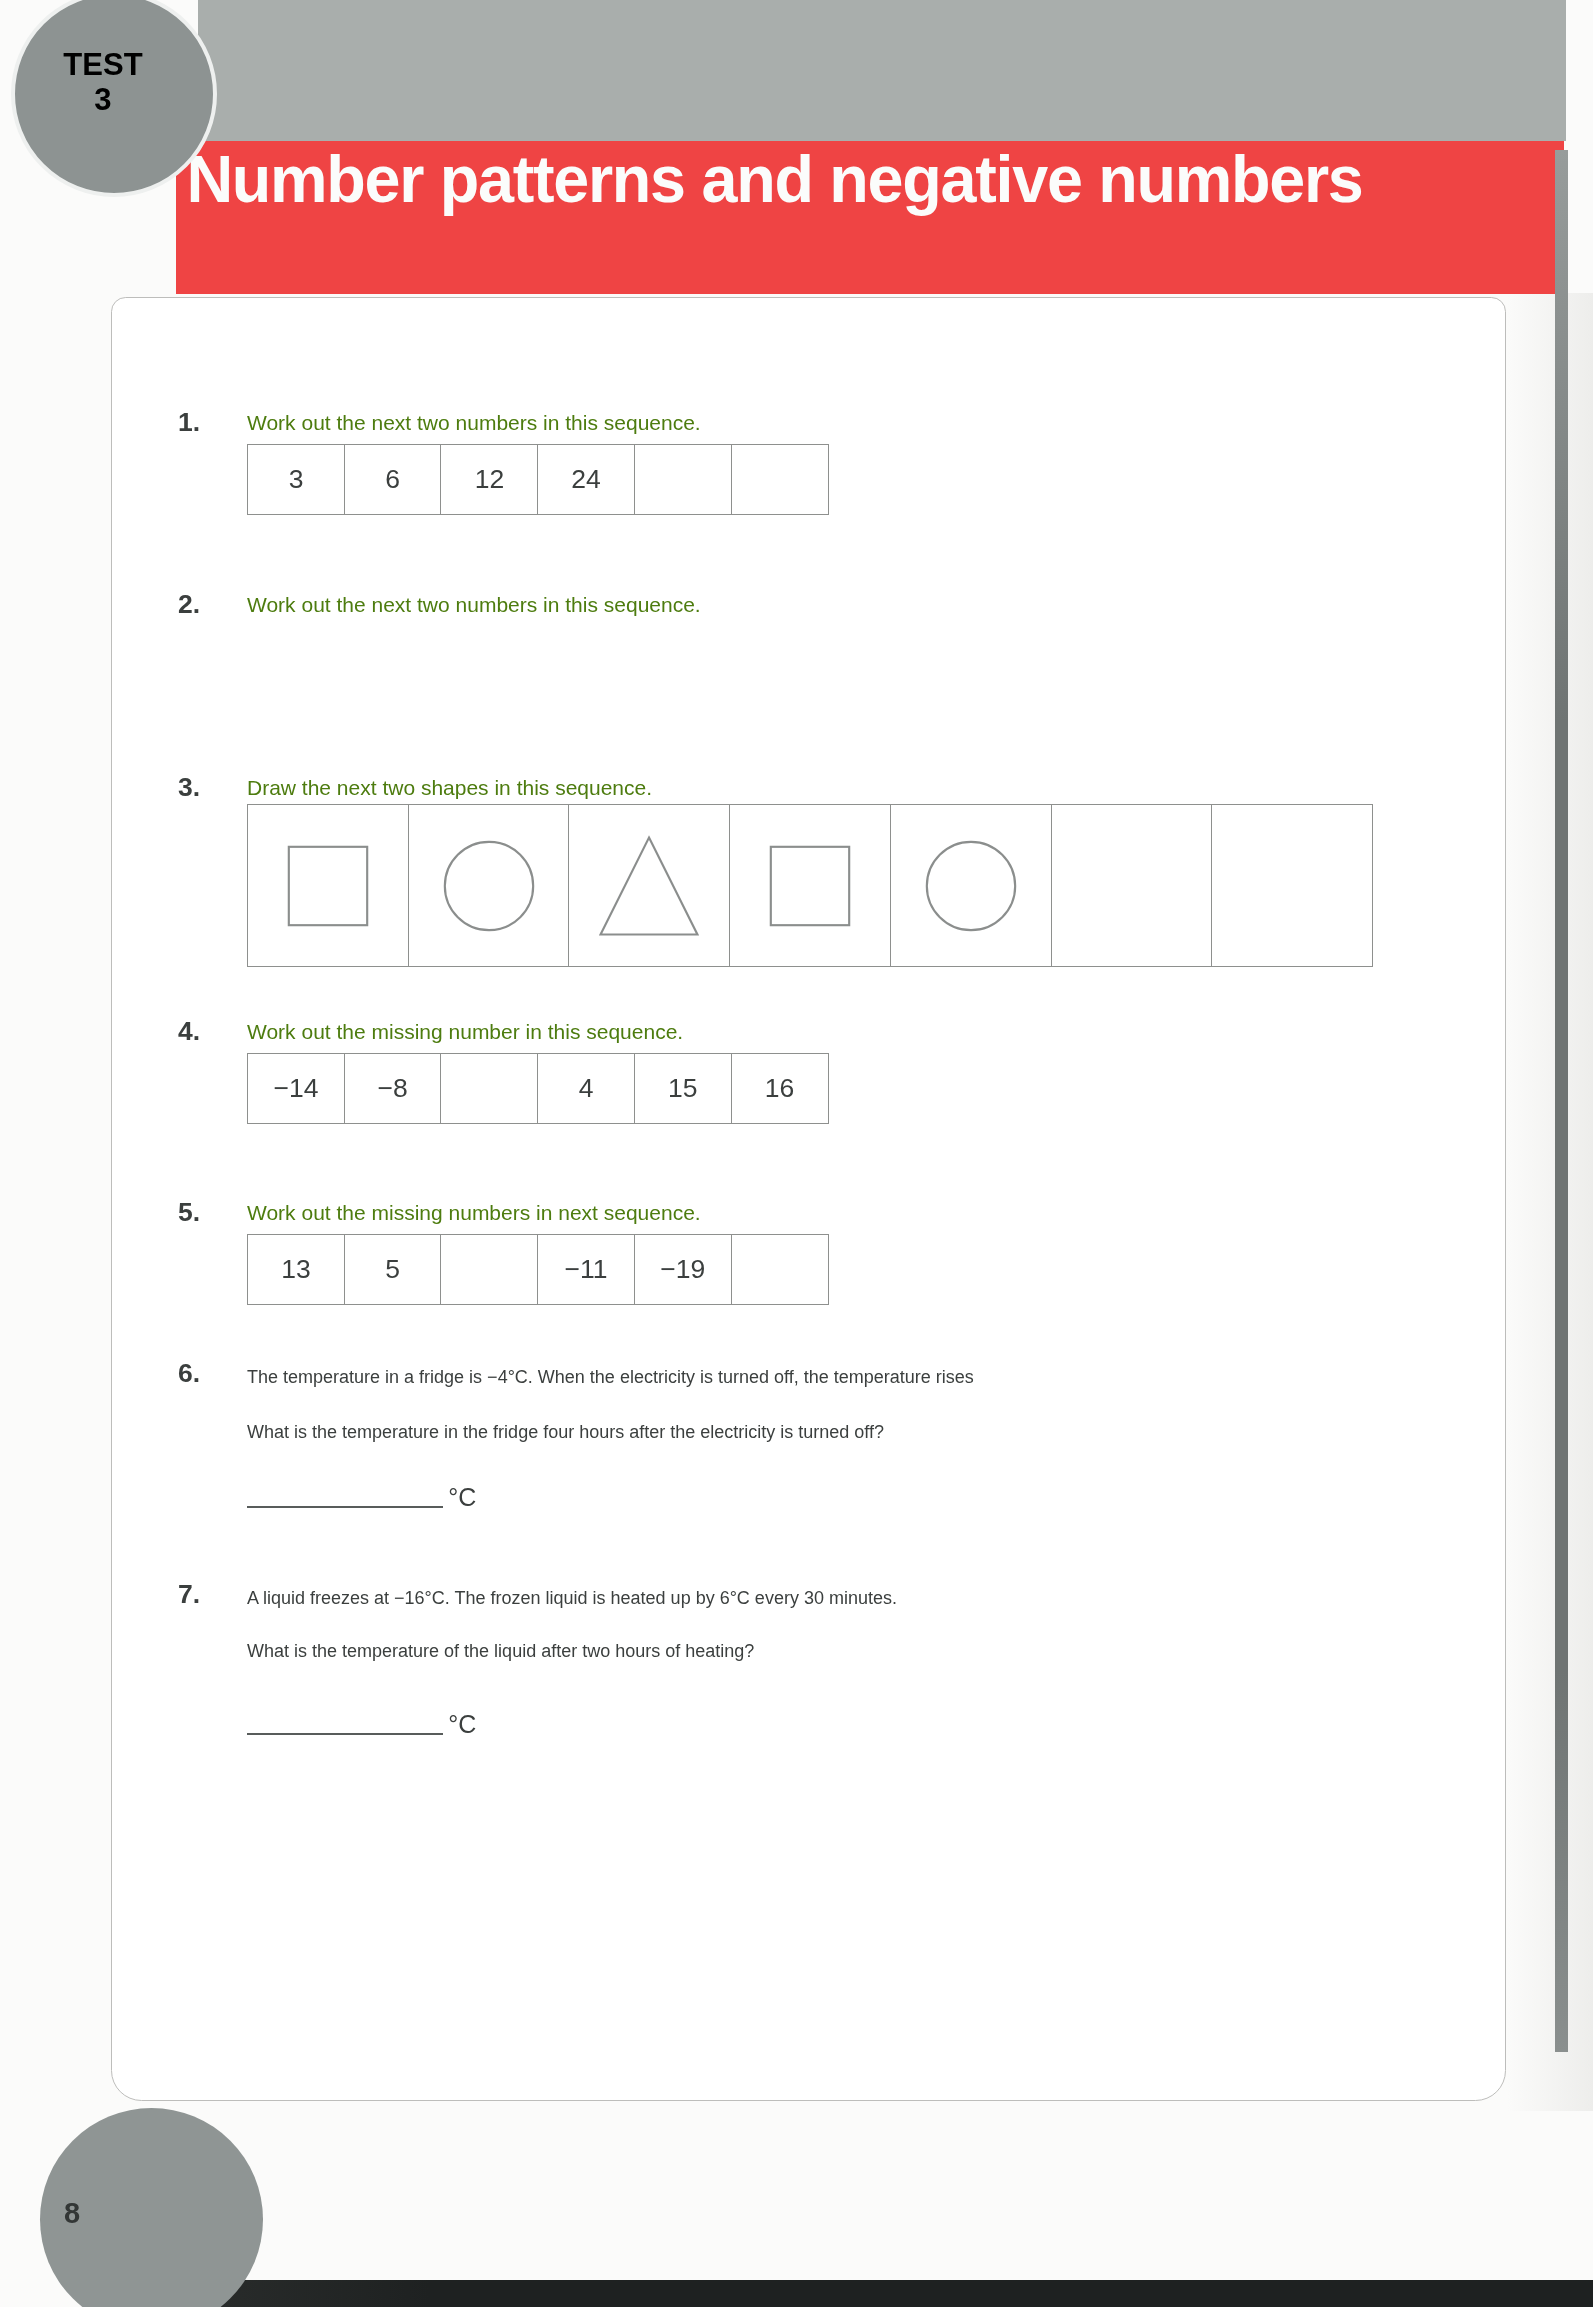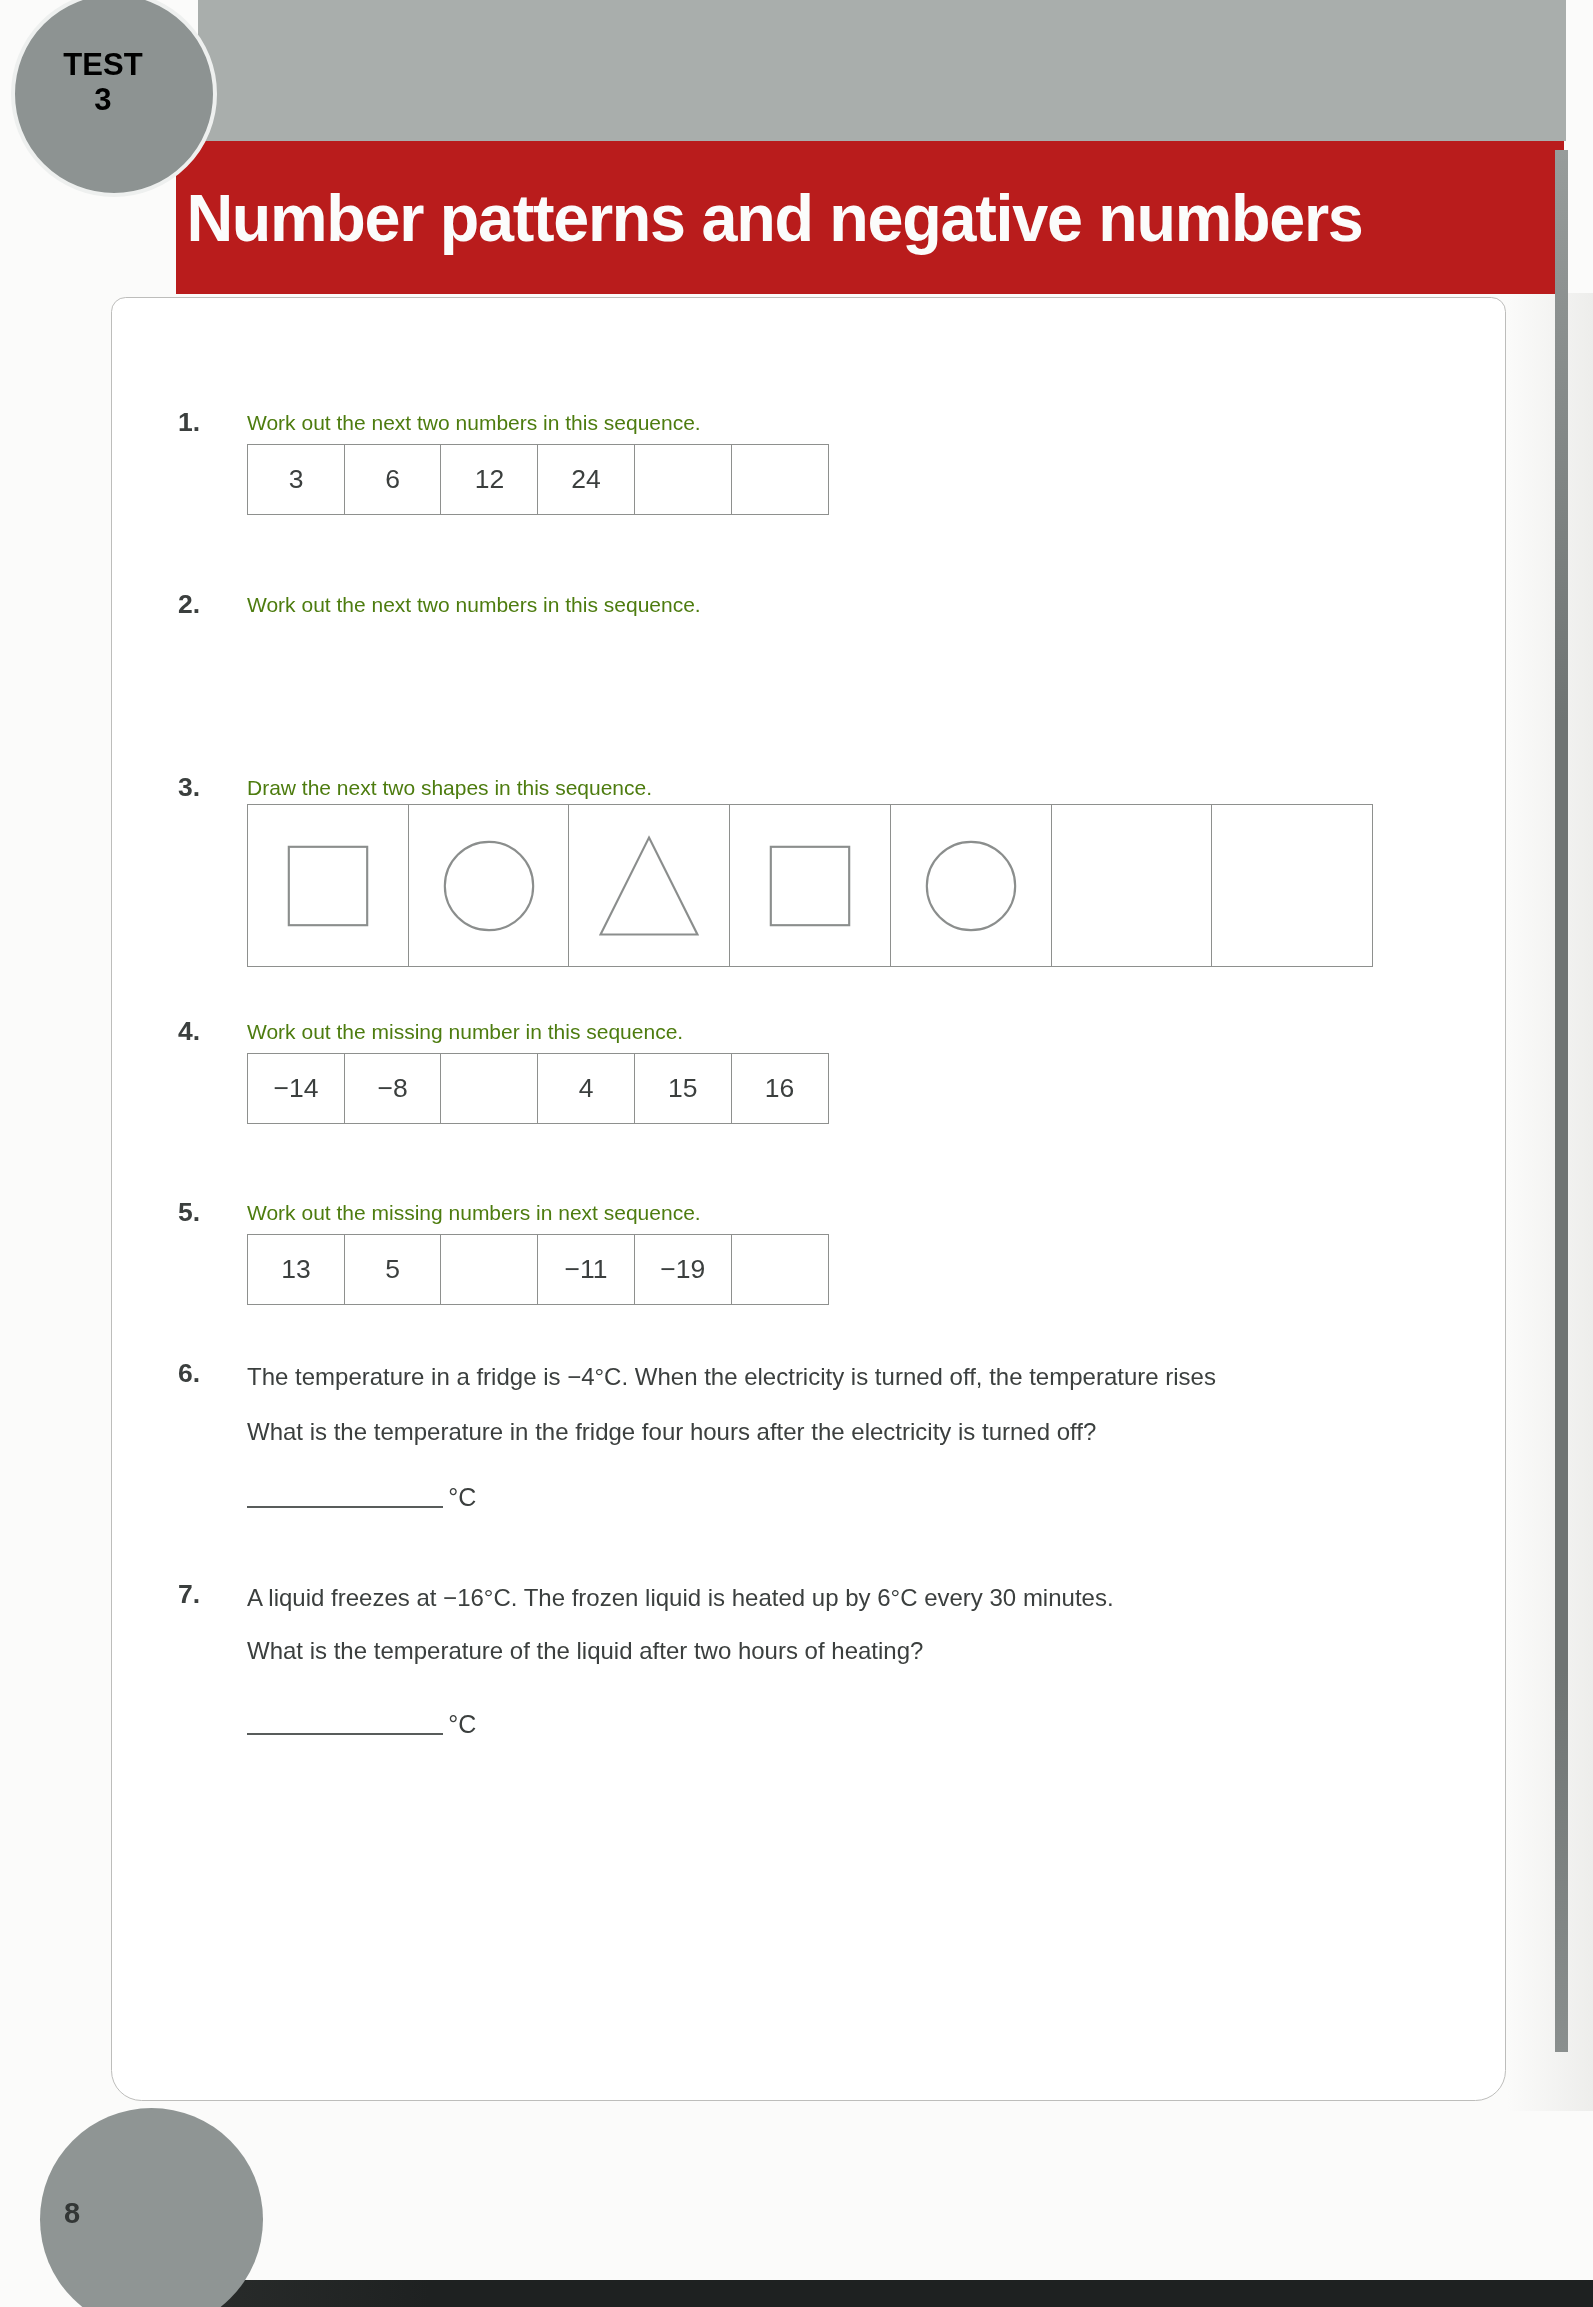--- a/index.html
+++ b/index.html
@@ -8,7 +8,7 @@
 
   
   .band-top{position:absolute;left:198px;top:0;width:1368px;height:141px;background:#a9aeac;z-index:1}
-  .band-title{position:absolute;left:176px;top:141px;width:1388px;height:153px;background:#b91c1c;display:flex;align-items:center;z-index:1}
+  .band-title{position:absolute;left:176px;top:141px;width:1388px;height:153px;background:#ef4444;display:flex;z-index:1}
   .page-title{font-size:66px;font-weight:700;color:#fbfcfb;letter-spacing:-1.3px;padding-left:10.6px;white-space:nowrap;transform:scaleX(0.98);transform-origin:left center}
   .test-circle{position:absolute;left:10.6px;top:-9.3px;width:198px;height:198px;border-radius:50%;background:#8d9392;border:4.6px solid #eef0ef;display:flex;align-items:center;justify-content:center;z-index:3}
   .test-label{color:#000000;font-weight:700;font-size:31px;line-height:1.12;text-align:center;transform:translate(-10.6px,-10.6px)}

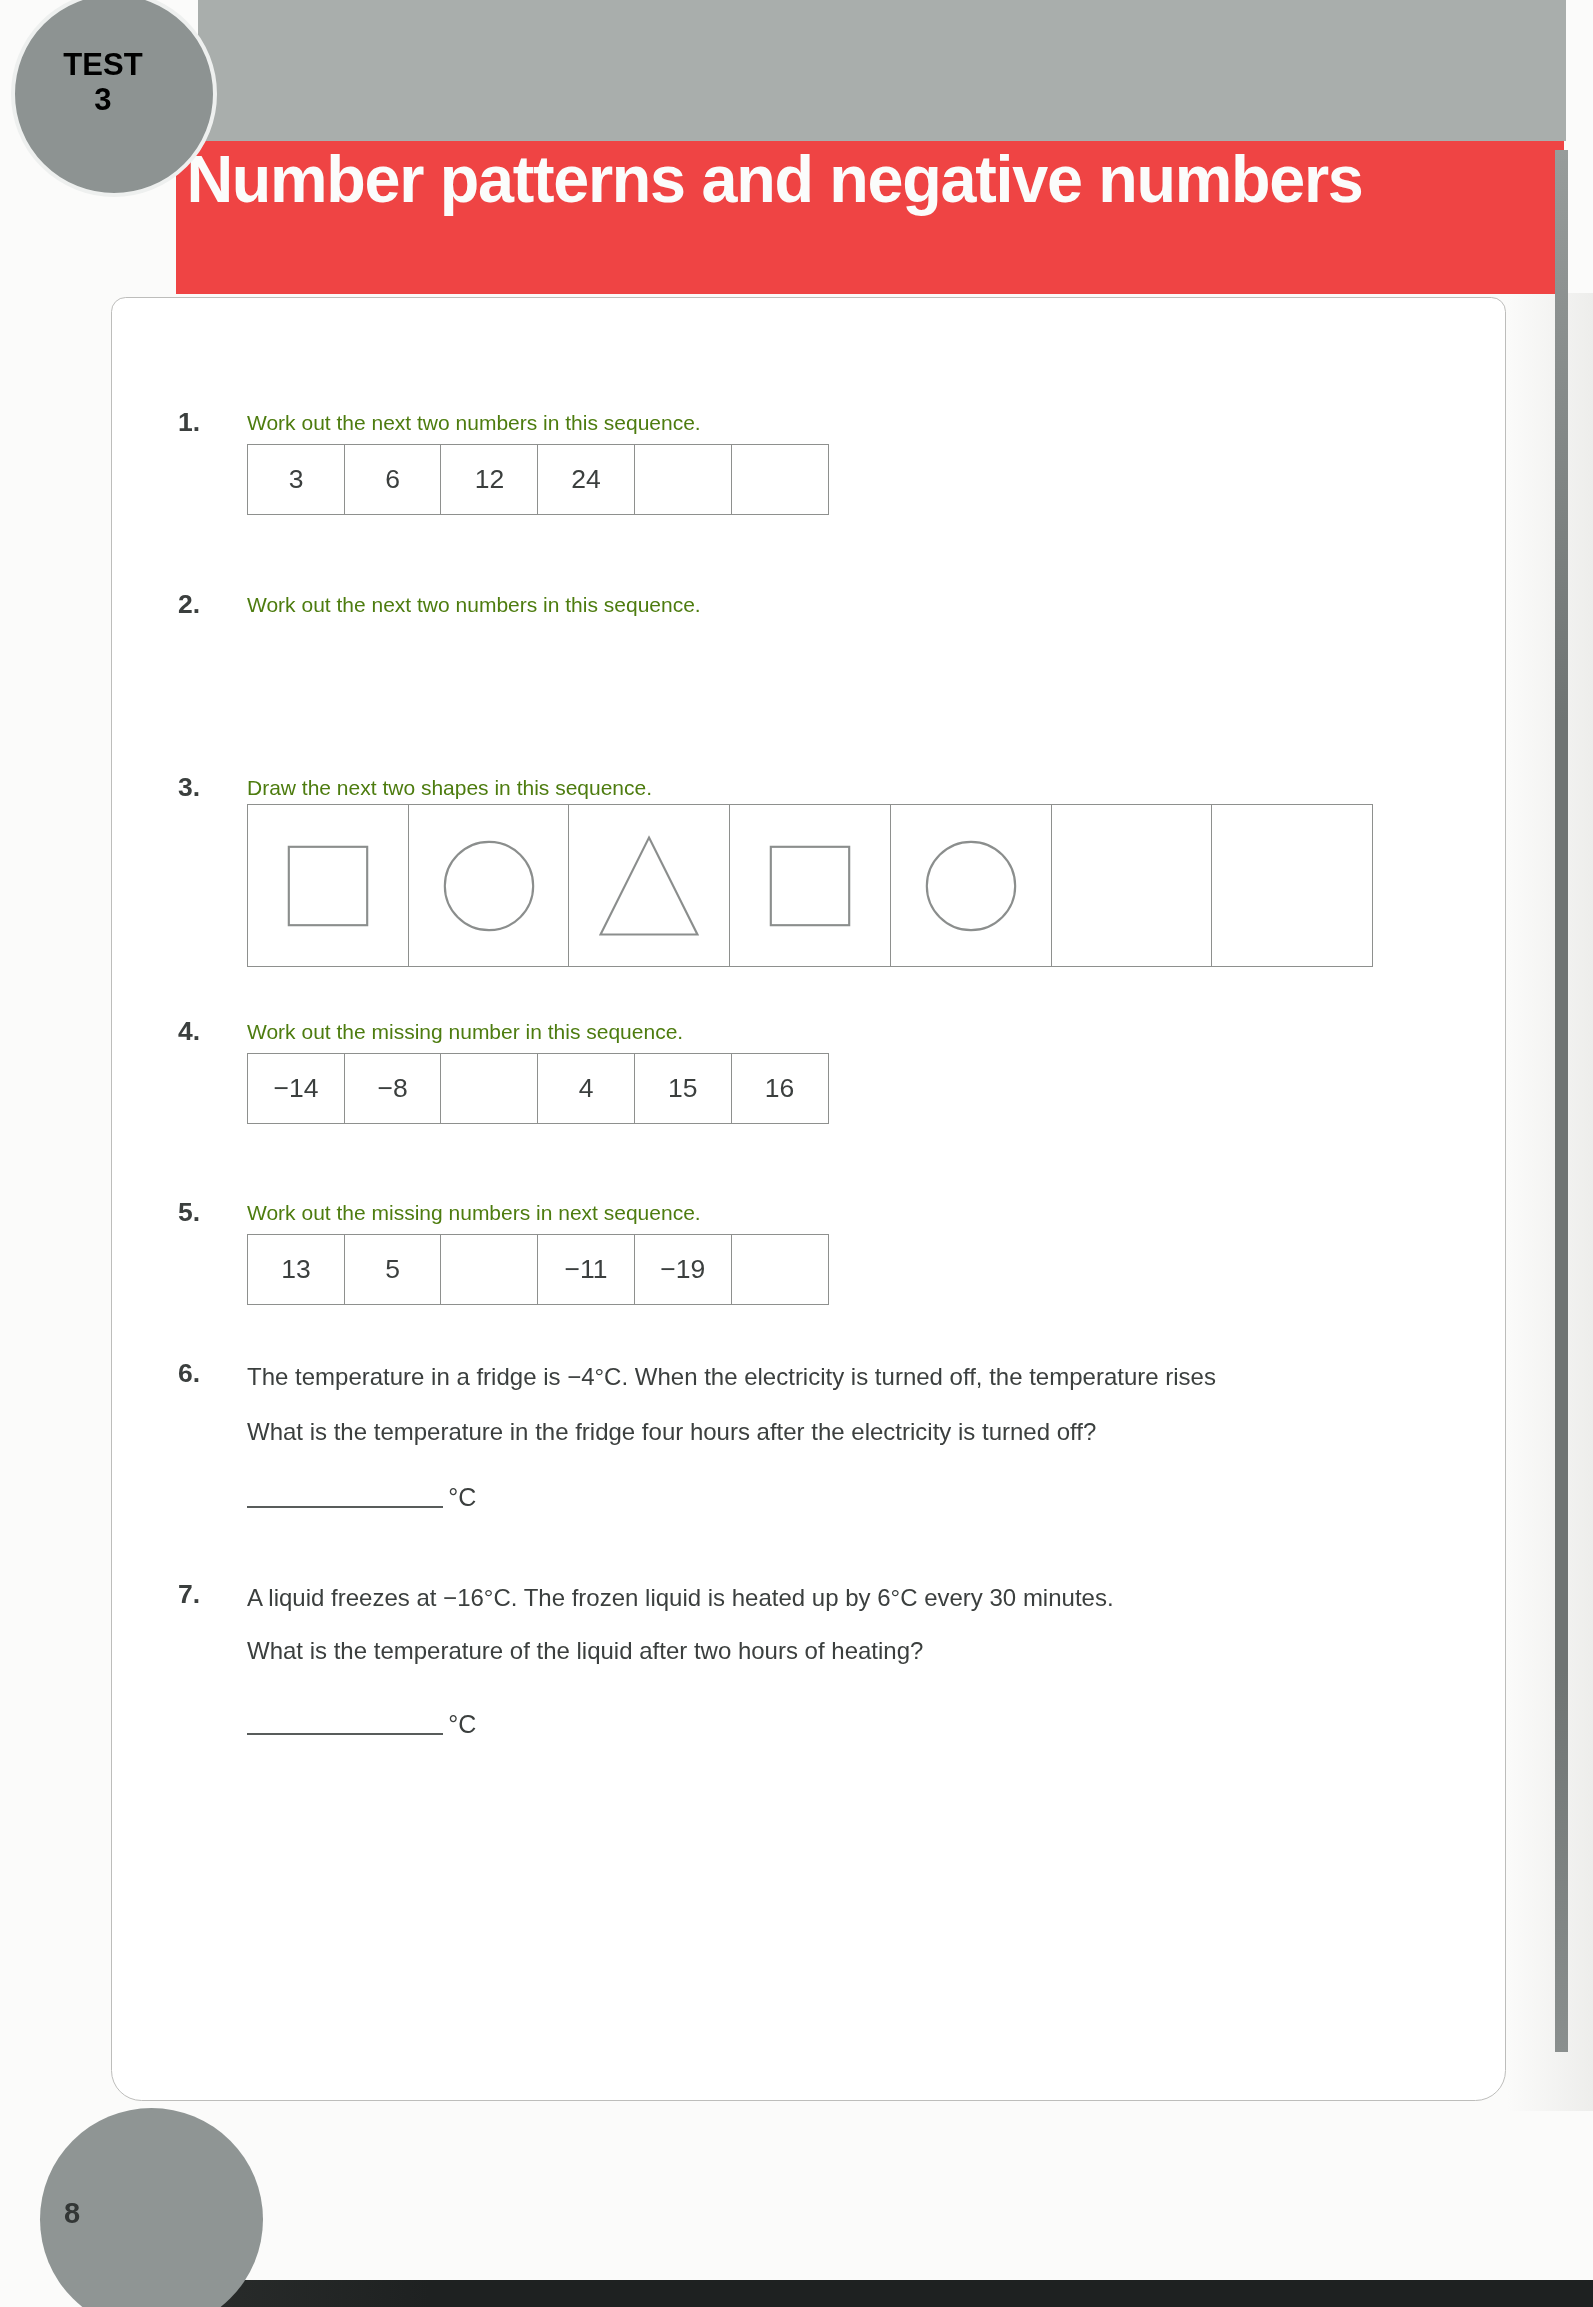--- a/index.html
+++ b/index.html
@@ -29,7 +29,7 @@
   .qnum{position:absolute;left:0;top:0;font-size:26.5px;font-weight:700;color:#3b3f3e}
   .qbody{margin-left:69px}
   .qtext{font-size:21px;line-height:32px;color:#4d7c0f}
-  .qline{font-size:24px;line-height:38px;color:#3b3f3e}
+  .qline{font-size:18px;line-height:38px;color:#3b3f3e}
 
   .cellrow{display:flex;margin-top:5.3px}
   .cell{width:96px;height:69px;border:1.3px solid #8e908e;margin-left:-1.3px;display:flex;align-items:center;justify-content:center;font-size:26.5px;color:#3b3f3e;background:#ffffff}

